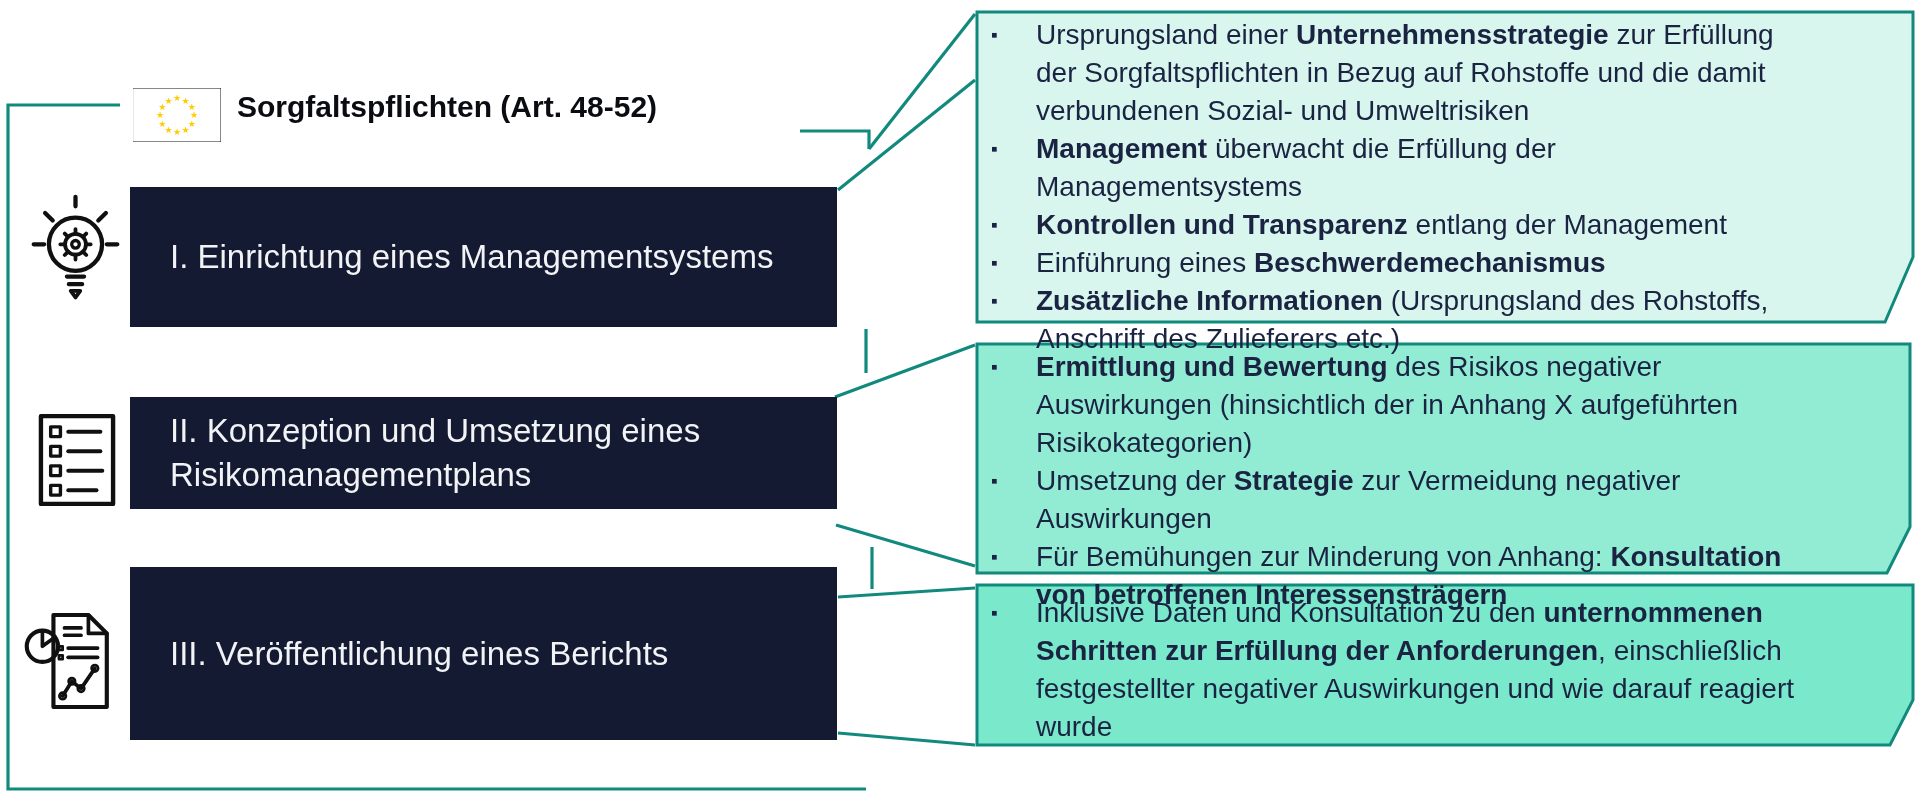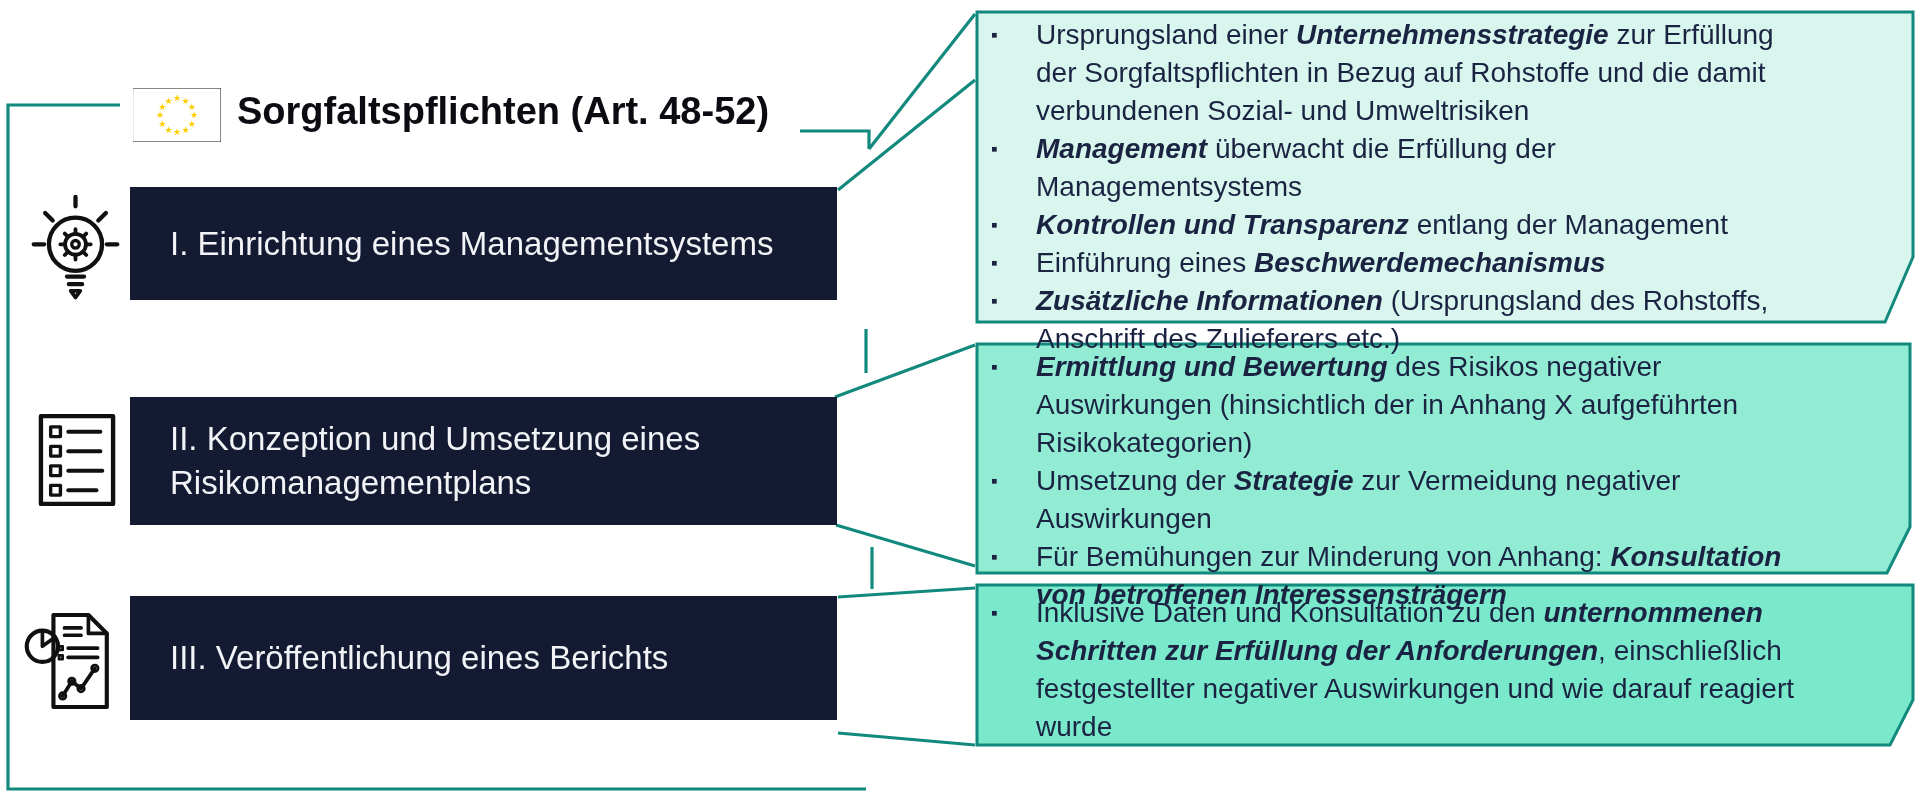--- a/index.html
+++ b/index.html
@@ -27,7 +27,7 @@
     position:absolute;width:930px;color:#1B2342;
     font-size:28px;line-height:38px;
   }
-  .callout-text b{font-weight:700;font-style:italic;}
+  .callout-text b{font-weight:700;}
   .bullet{display:flex;align-items:flex-start;}
   .bmark{width:45px;min-width:45px;padding-left:14px;font-size:19px;line-height:38px;}
   .btxt{flex:1;padding-right:100px;}

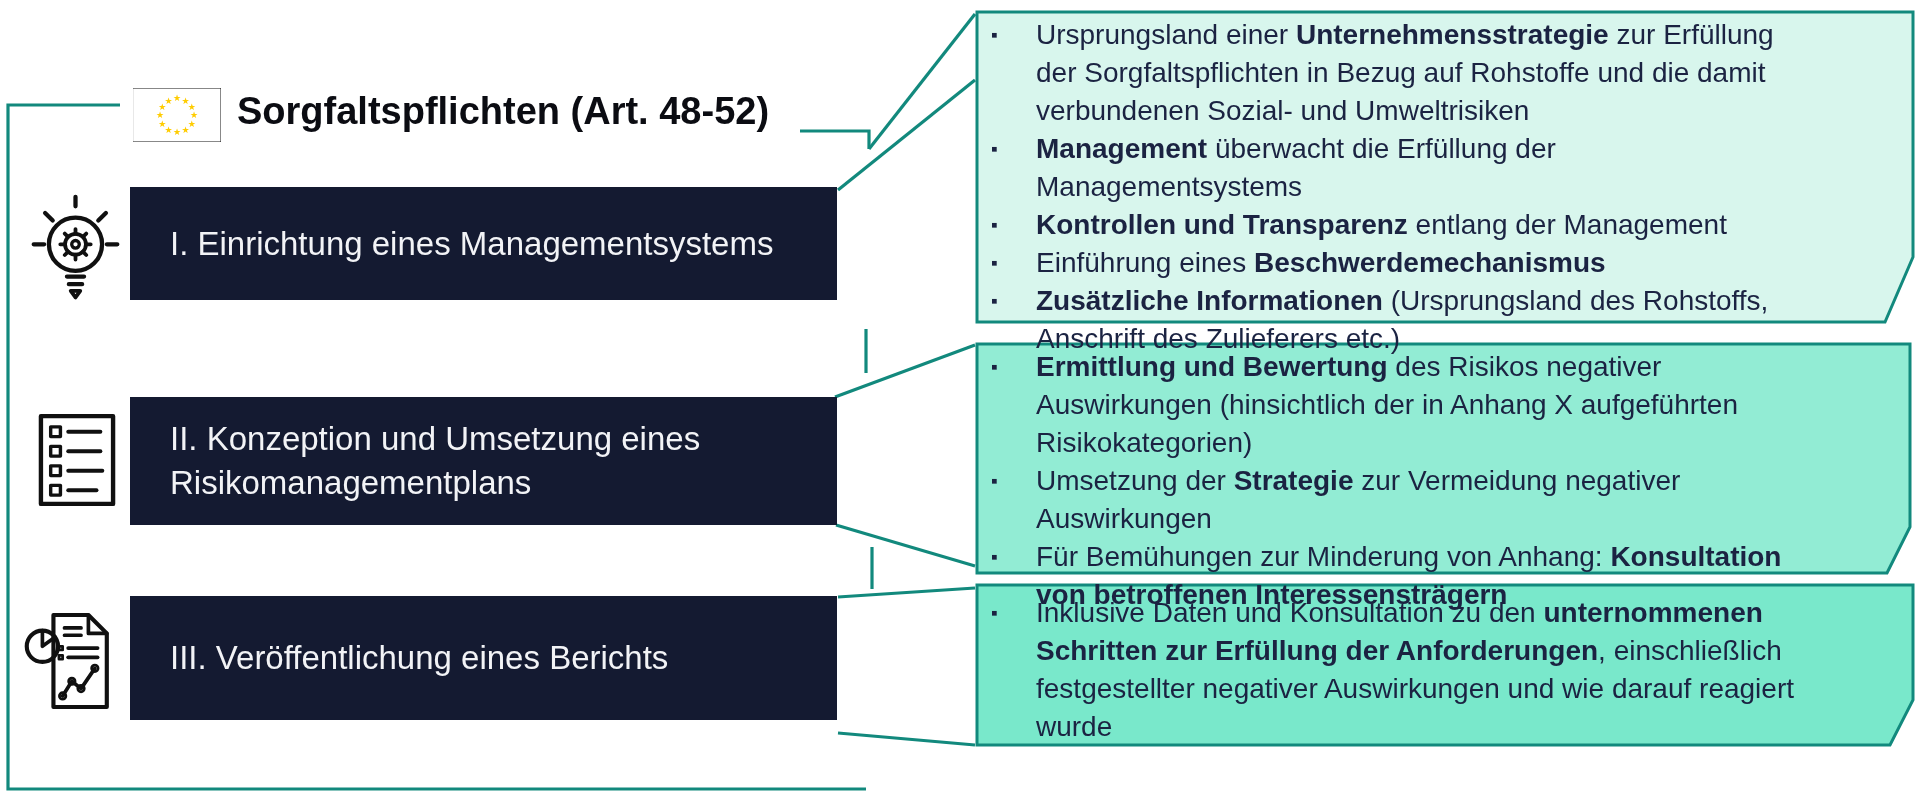--- a/index.html
+++ b/index.html
@@ -20,7 +20,7 @@
 
   .title{
     position:absolute;left:237px;top:90px;
-    font-size:38px;font-weight:700;color:#0B0C12;white-space:nowrap;
+    font-size:30px;font-weight:700;color:#0B0C12;white-space:nowrap;
   }
 
   .callout-text{

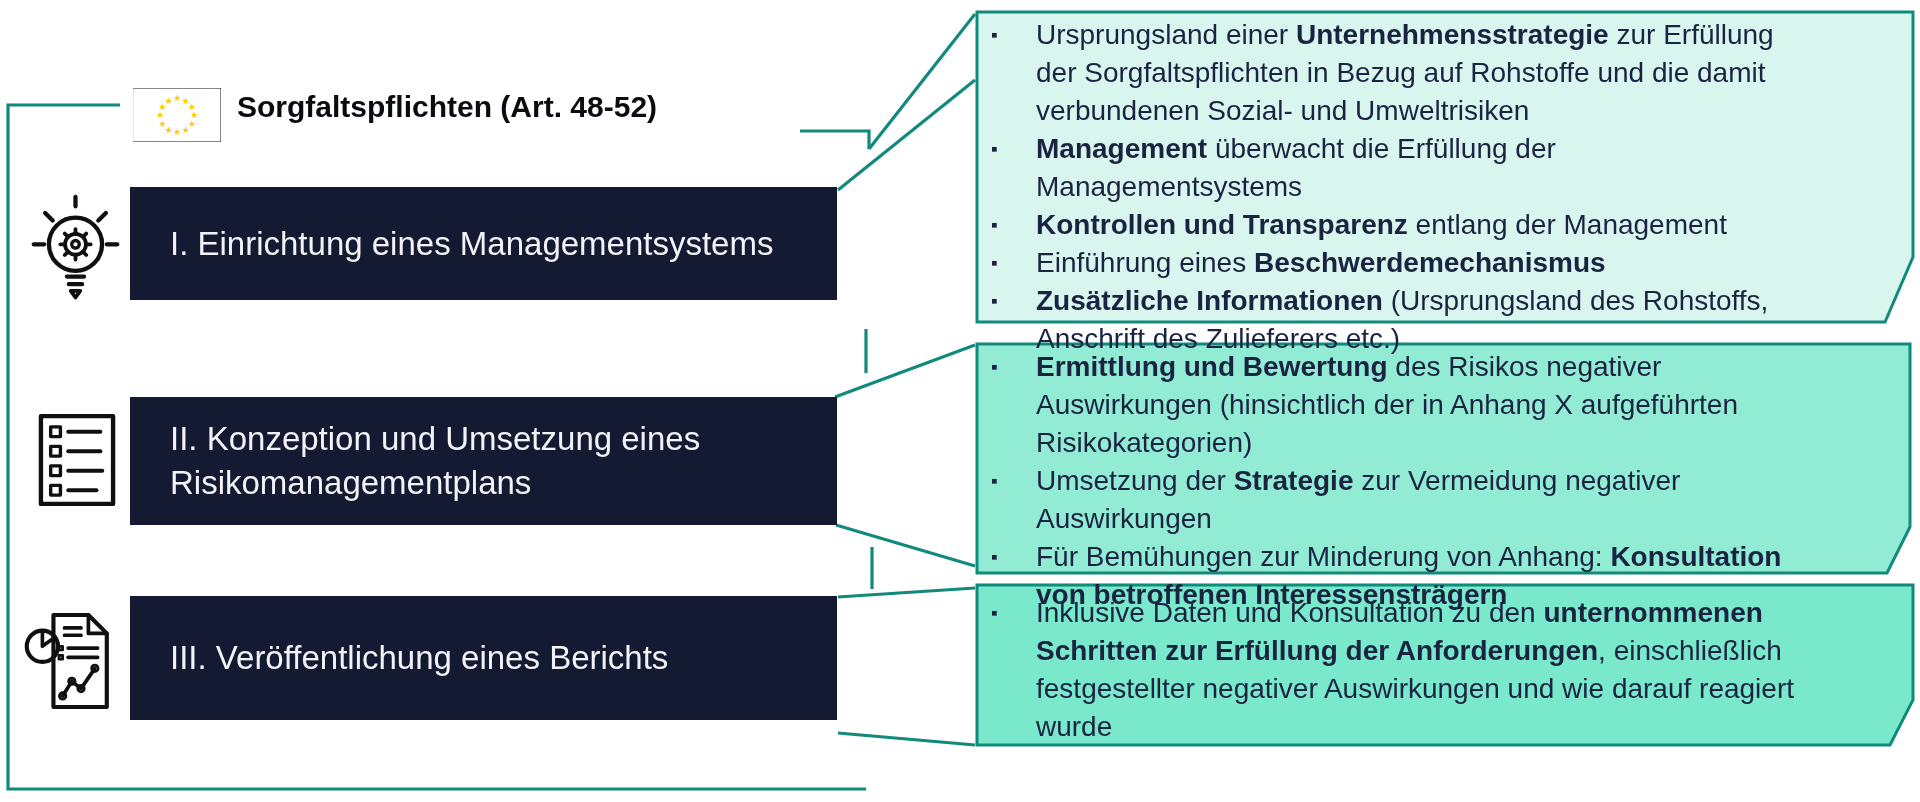--- a/index.html
+++ b/index.html
@@ -84,7 +84,7 @@
 
   <div class="title">Sorgfaltspflichten (Art. 48-52)</div>
 
-  <div class="step" style="top:187px;height:113px;">
+  <div class="step" style="top:187px;height:140px;">
     <span class="lbl">I. Einrichtung eines Managementsystems</span>
   </div>
   <div class="step" style="top:397px;height:128px;">

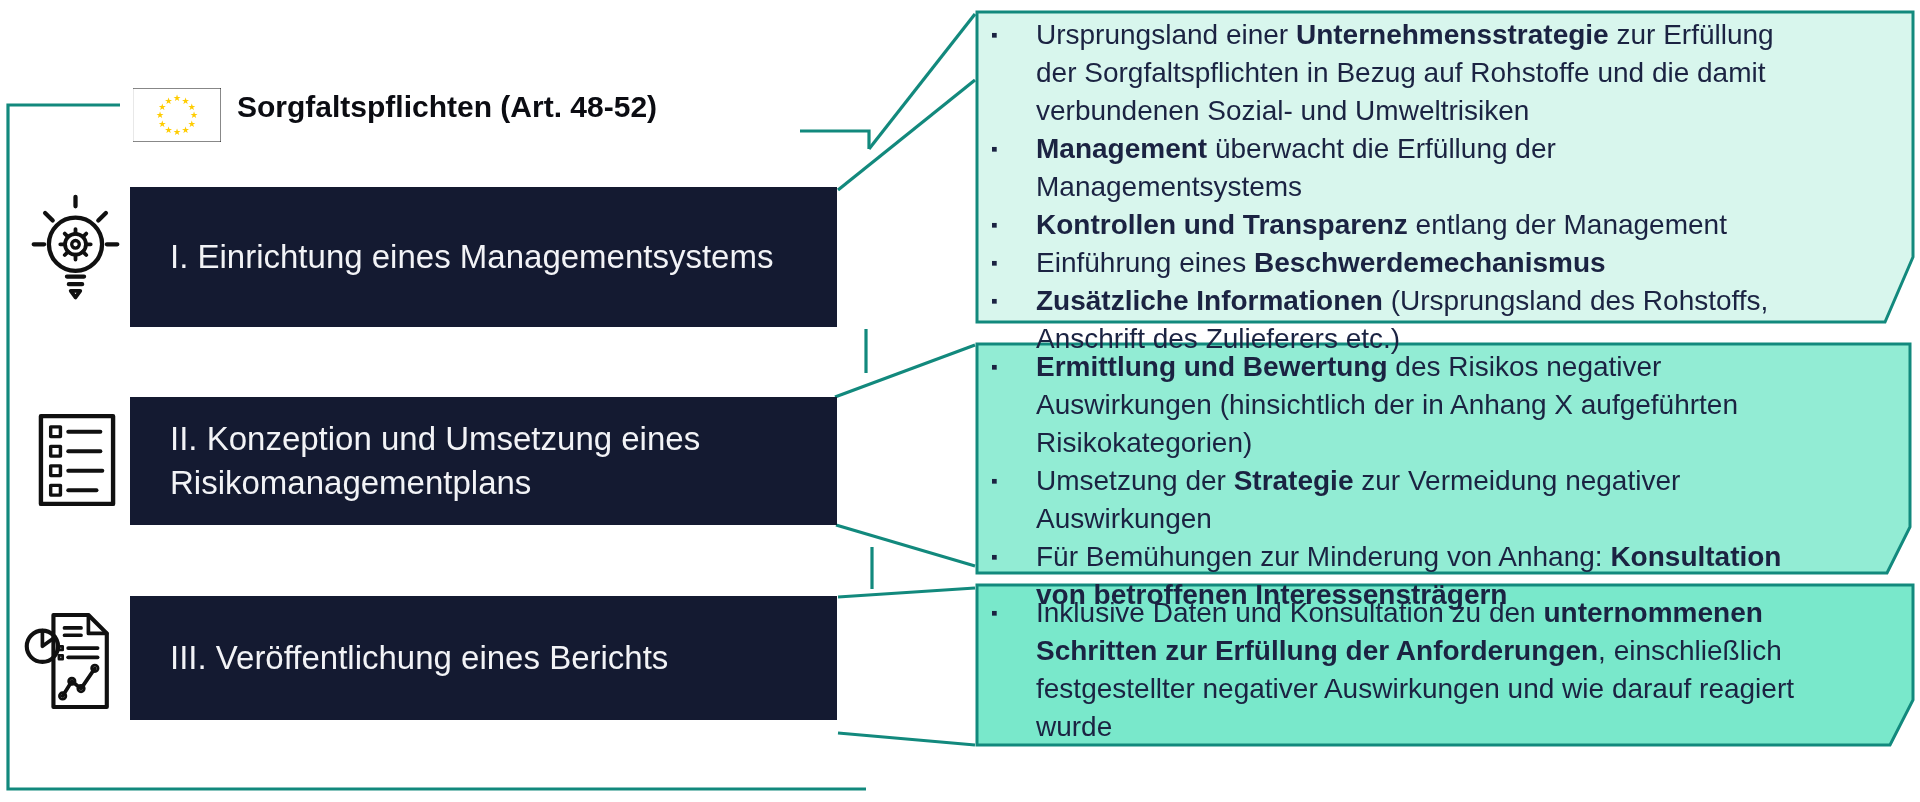--- a/index.html
+++ b/index.html
@@ -87,7 +87,7 @@
   <div class="step" style="top:187px;height:140px;">
     <span class="lbl">I. Einrichtung eines Managementsystems</span>
   </div>
-  <div class="step" style="top:397px;height:128px;">
+  <div class="step" style="top:397px;height:112px;">
     <span class="lbl">II. Konzeption und Umsetzung eines Risikomanagementplans</span>
   </div>
   <div class="step" style="top:596px;height:124px;align-items:center;">

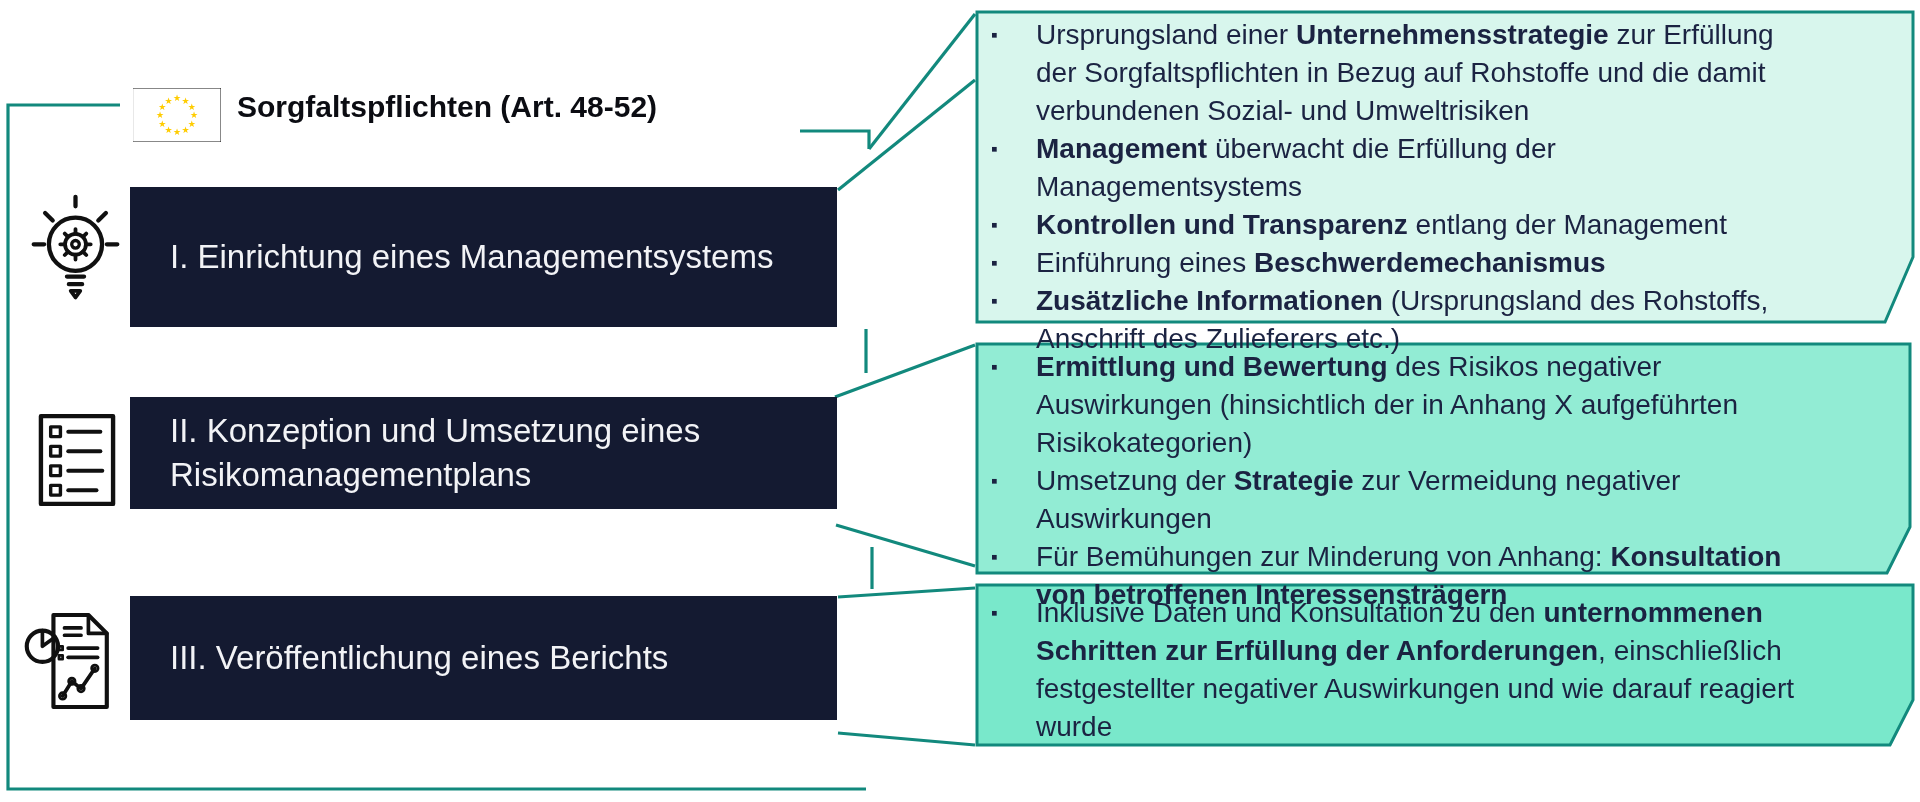--- a/index.html
+++ b/index.html
@@ -90,7 +90,7 @@
   <div class="step" style="top:397px;height:112px;">
     <span class="lbl">II. Konzeption und Umsetzung eines Risikomanagementplans</span>
   </div>
-  <div class="step" style="top:596px;height:124px;align-items:center;">
+  <div class="step" style="top:567px;height:173px;align-items:center;">
     <span class="lbl">III. Veröffentlichung eines Berichts</span>
   </div>
 

